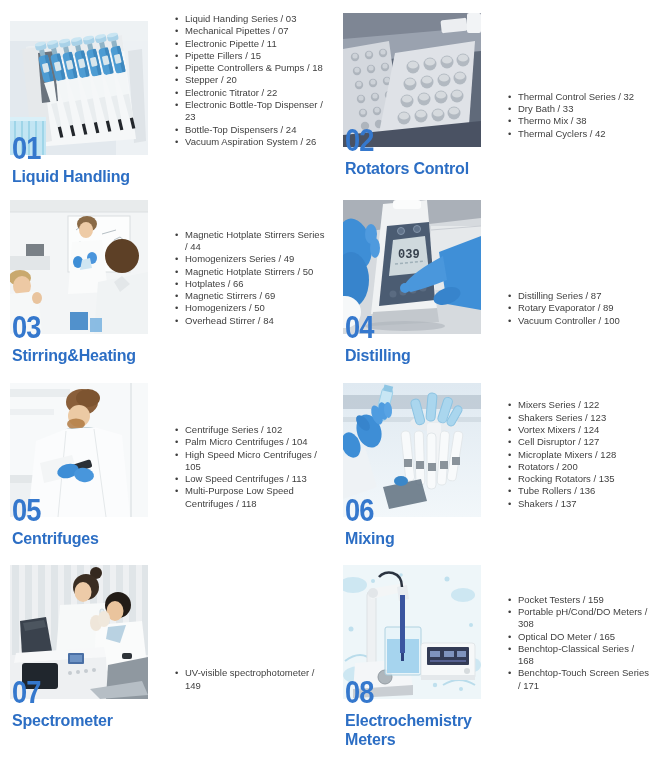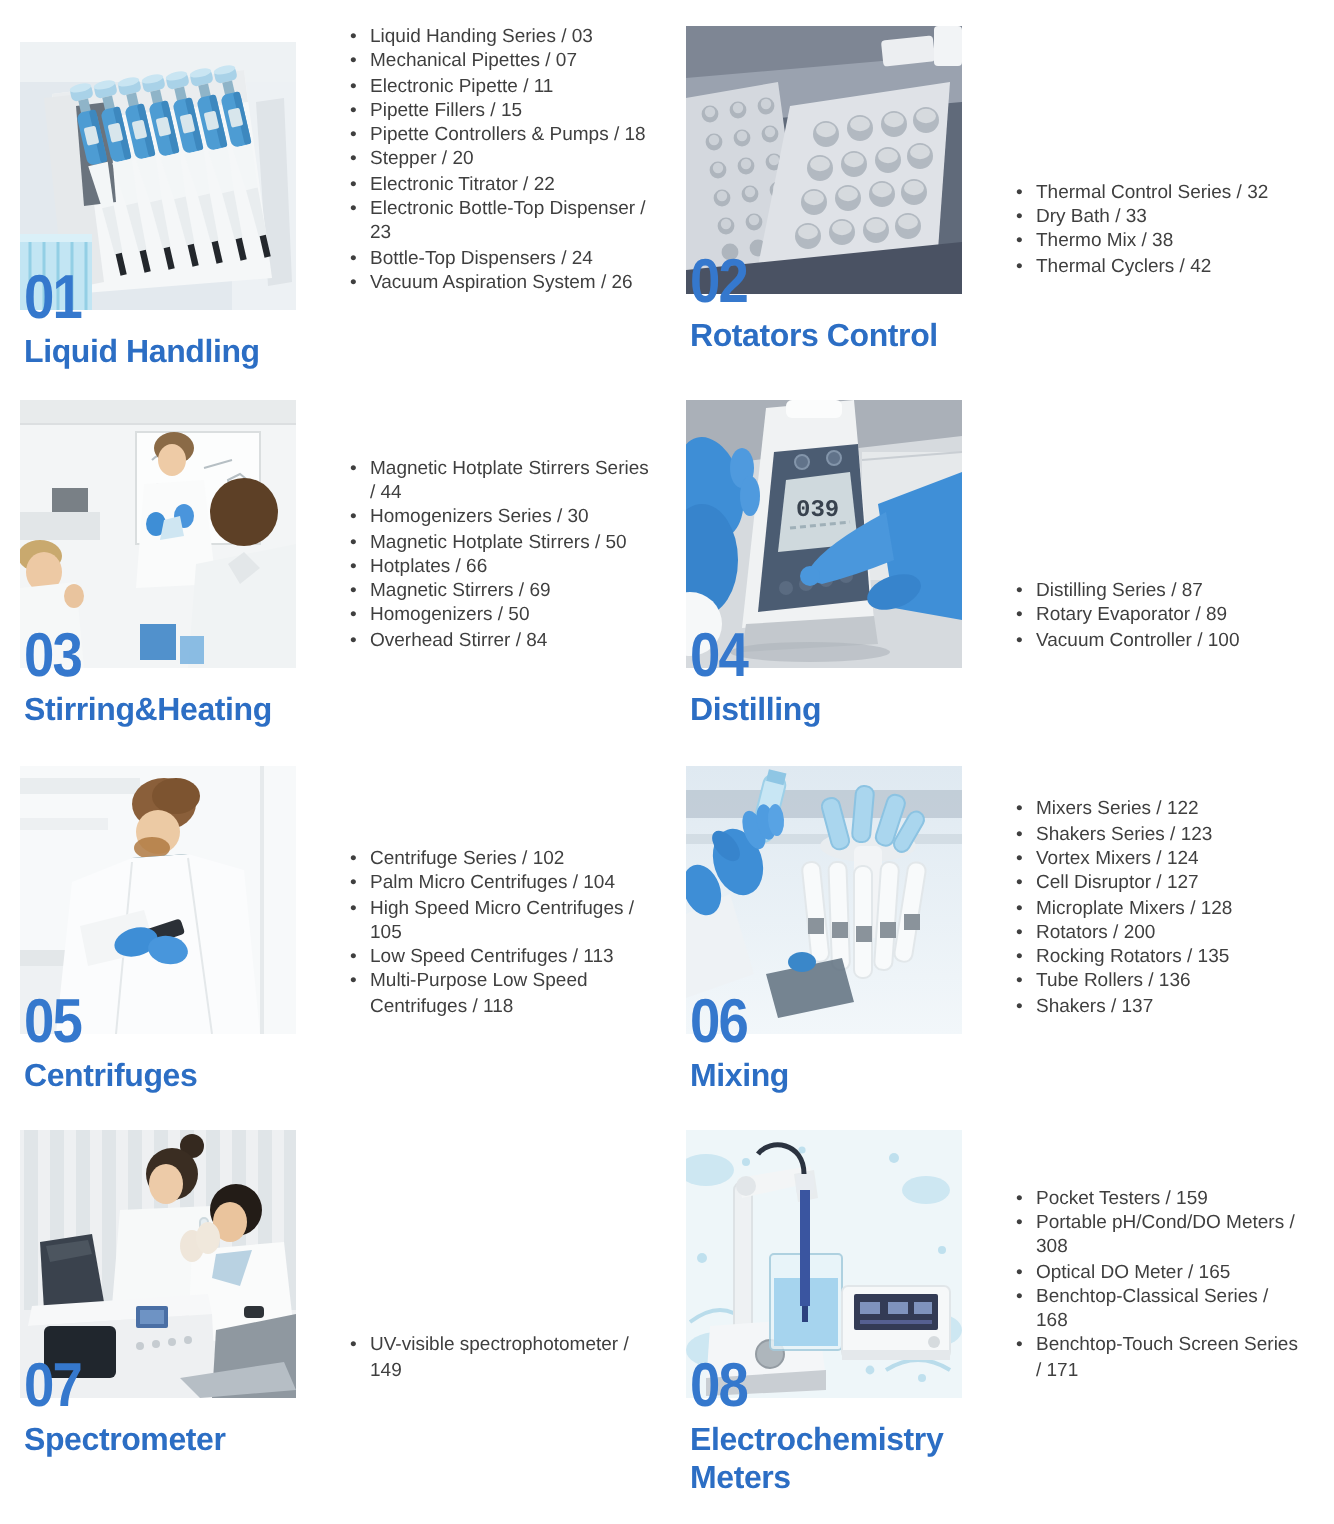--- a/index.html
+++ b/index.html
@@ -311,7 +311,7 @@
         </figure>
         <ul class="toc-list">
             <li>Magnetic Hotplate Stirrers Series / 44</li>
-            <li>Homogenizers Series / 30</li>
+            <li>Homogenizers Series / 49</li>
             <li>Magnetic Hotplate Stirrers / 50</li>
             <li>Hotplates / 66</li>
             <li>Magnetic Stirrers / 69</li>

